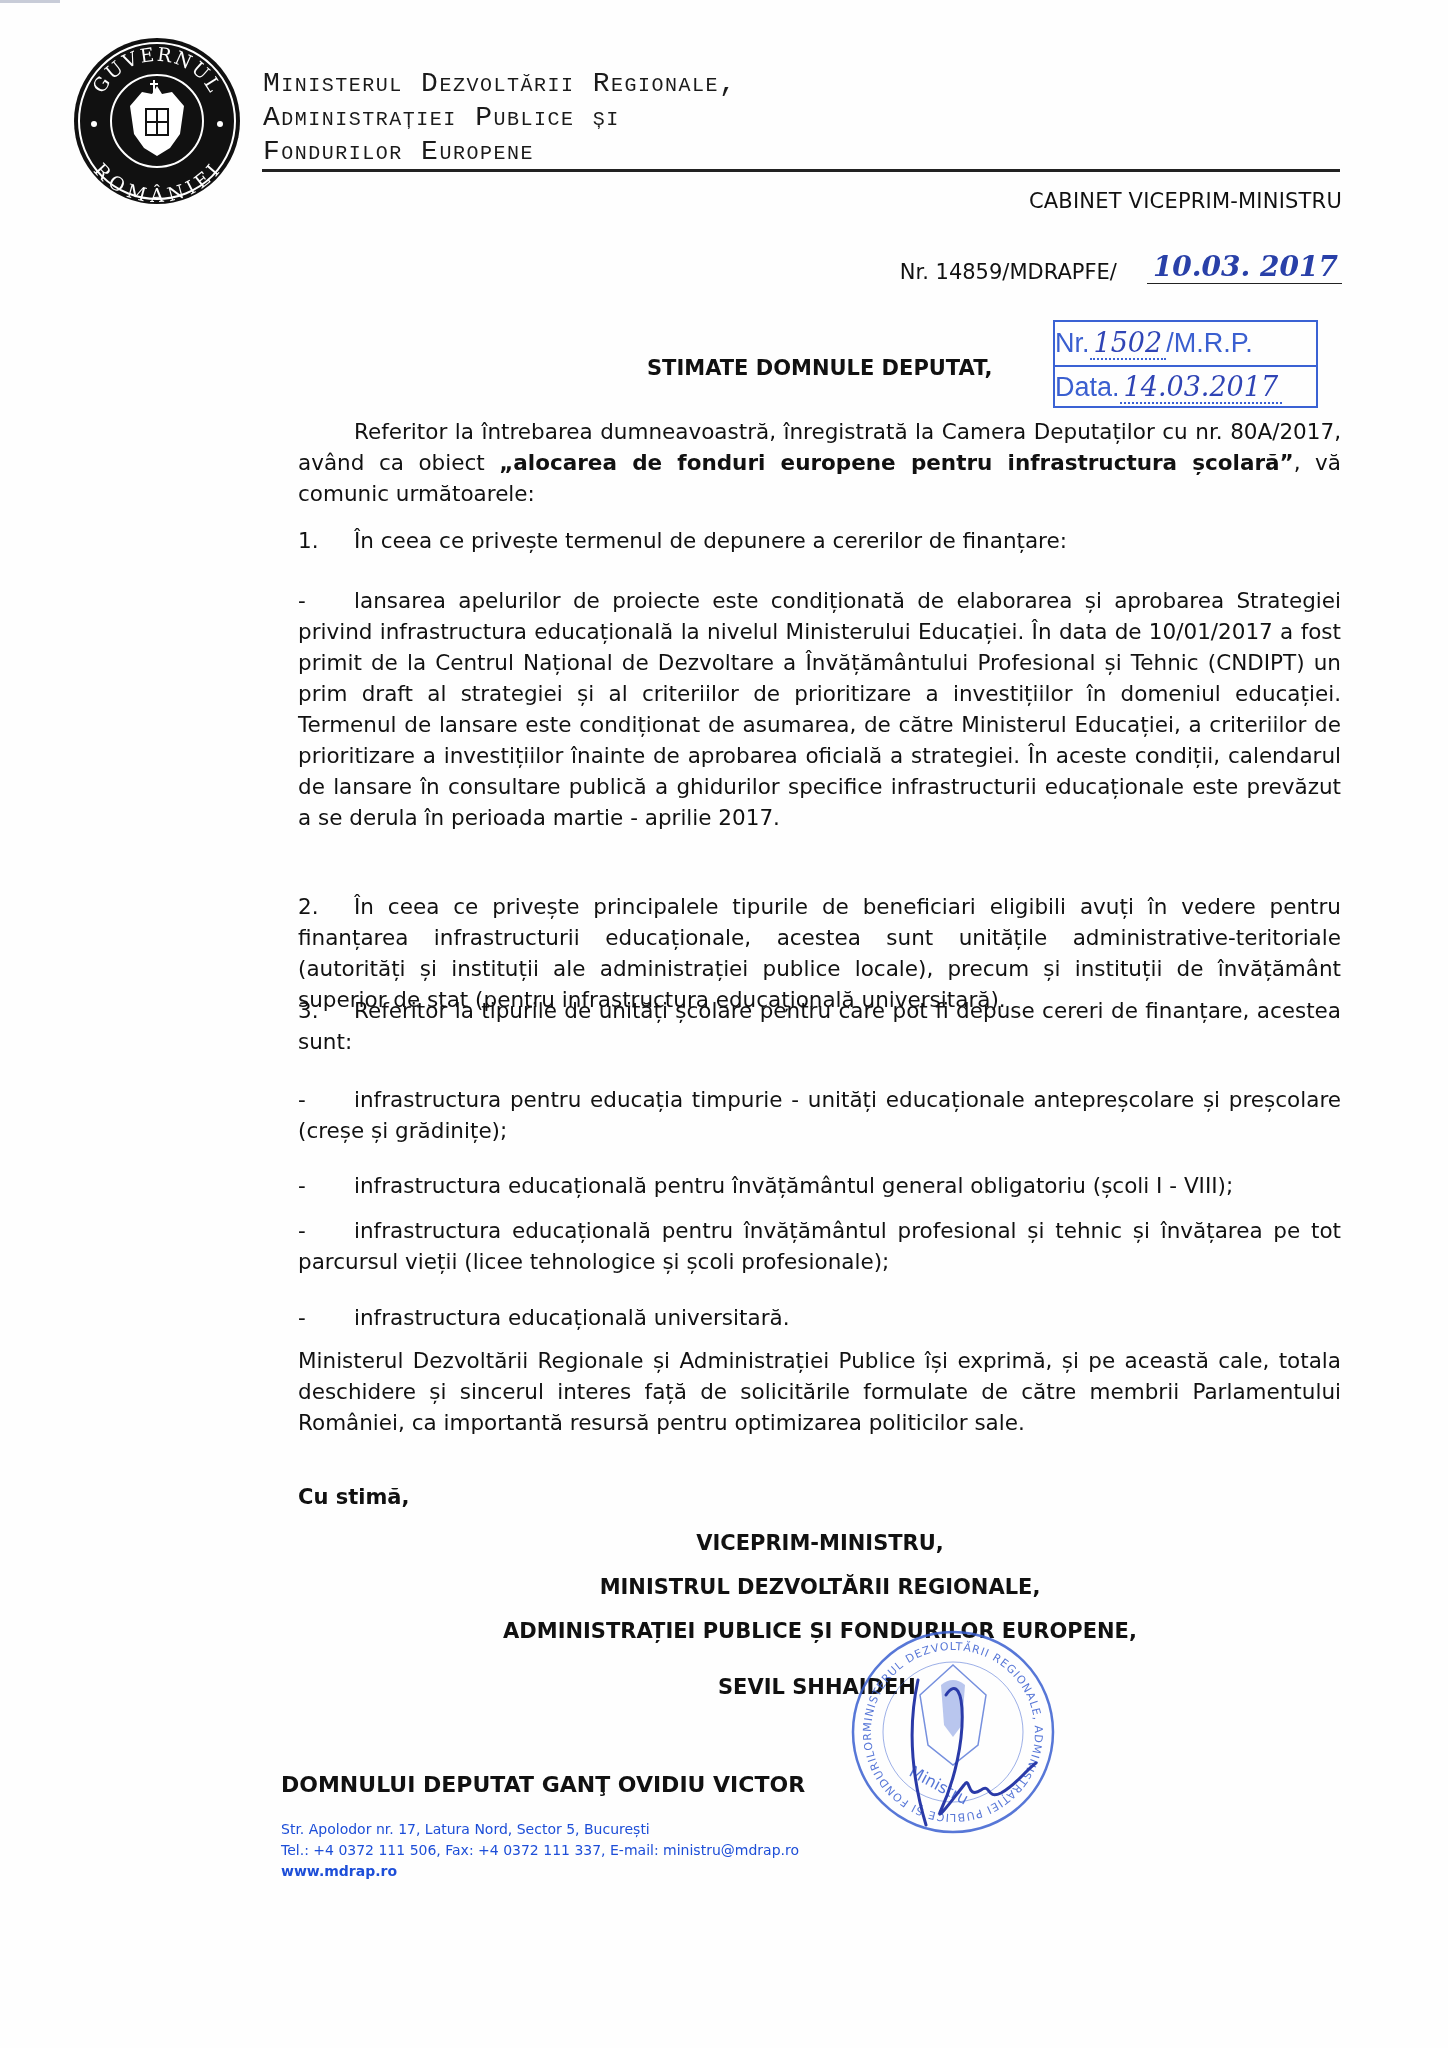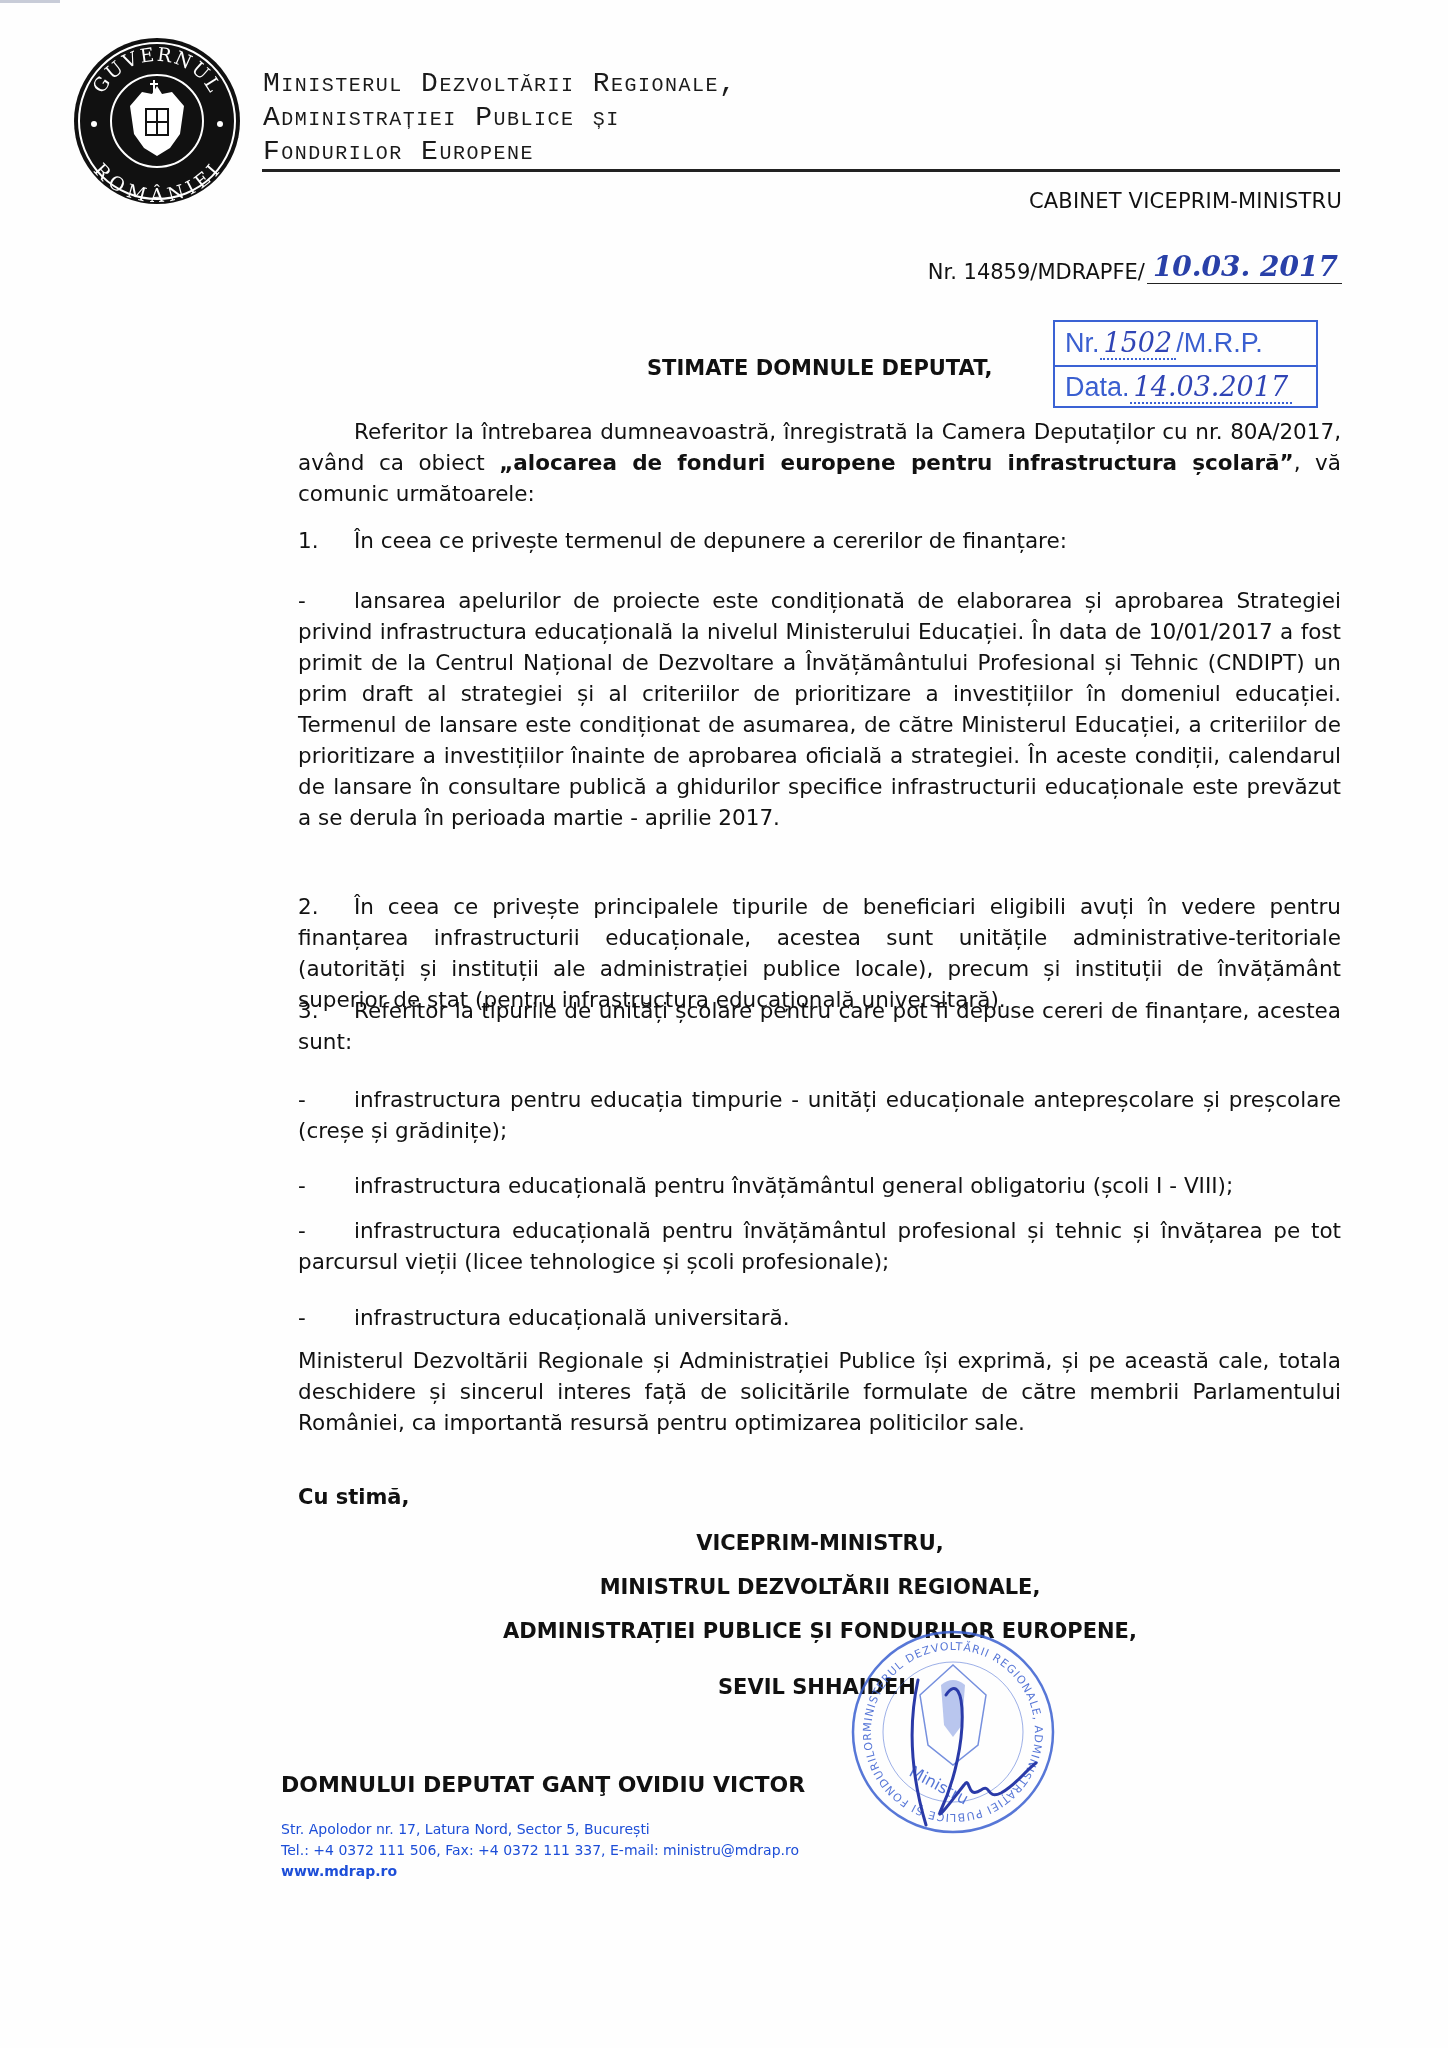--- a/index.html
+++ b/index.html
@@ -15,7 +15,7 @@
     .head-rule { position: absolute; left: 262px; top: 169px; width: 1078px; height: 3px; background: #222; }
 
     .cabinet { position: absolute; right: 106px; top: 189px; font-size: 21px; font-weight: 500; letter-spacing: 0.2px; }
-    .ref-line { position: absolute; right: 106px; top: 252px; font-size: 21px; display: flex; align-items: flex-end; }
+    .ref-line { position: absolute; right: 106px; top: 252px; font-size: 21px; display: flex; align-items: flex-end; gap: 28px; }
     .ref-line .hand { font-family: "DejaVu Serif", serif; font-style: italic; color: #2940a8; font-size: 28px; border-bottom: 1.5px solid #222; padding: 0 4px 1px 6px; margin-left: 2px; line-height: 30px; font-weight: bold; }
 
     

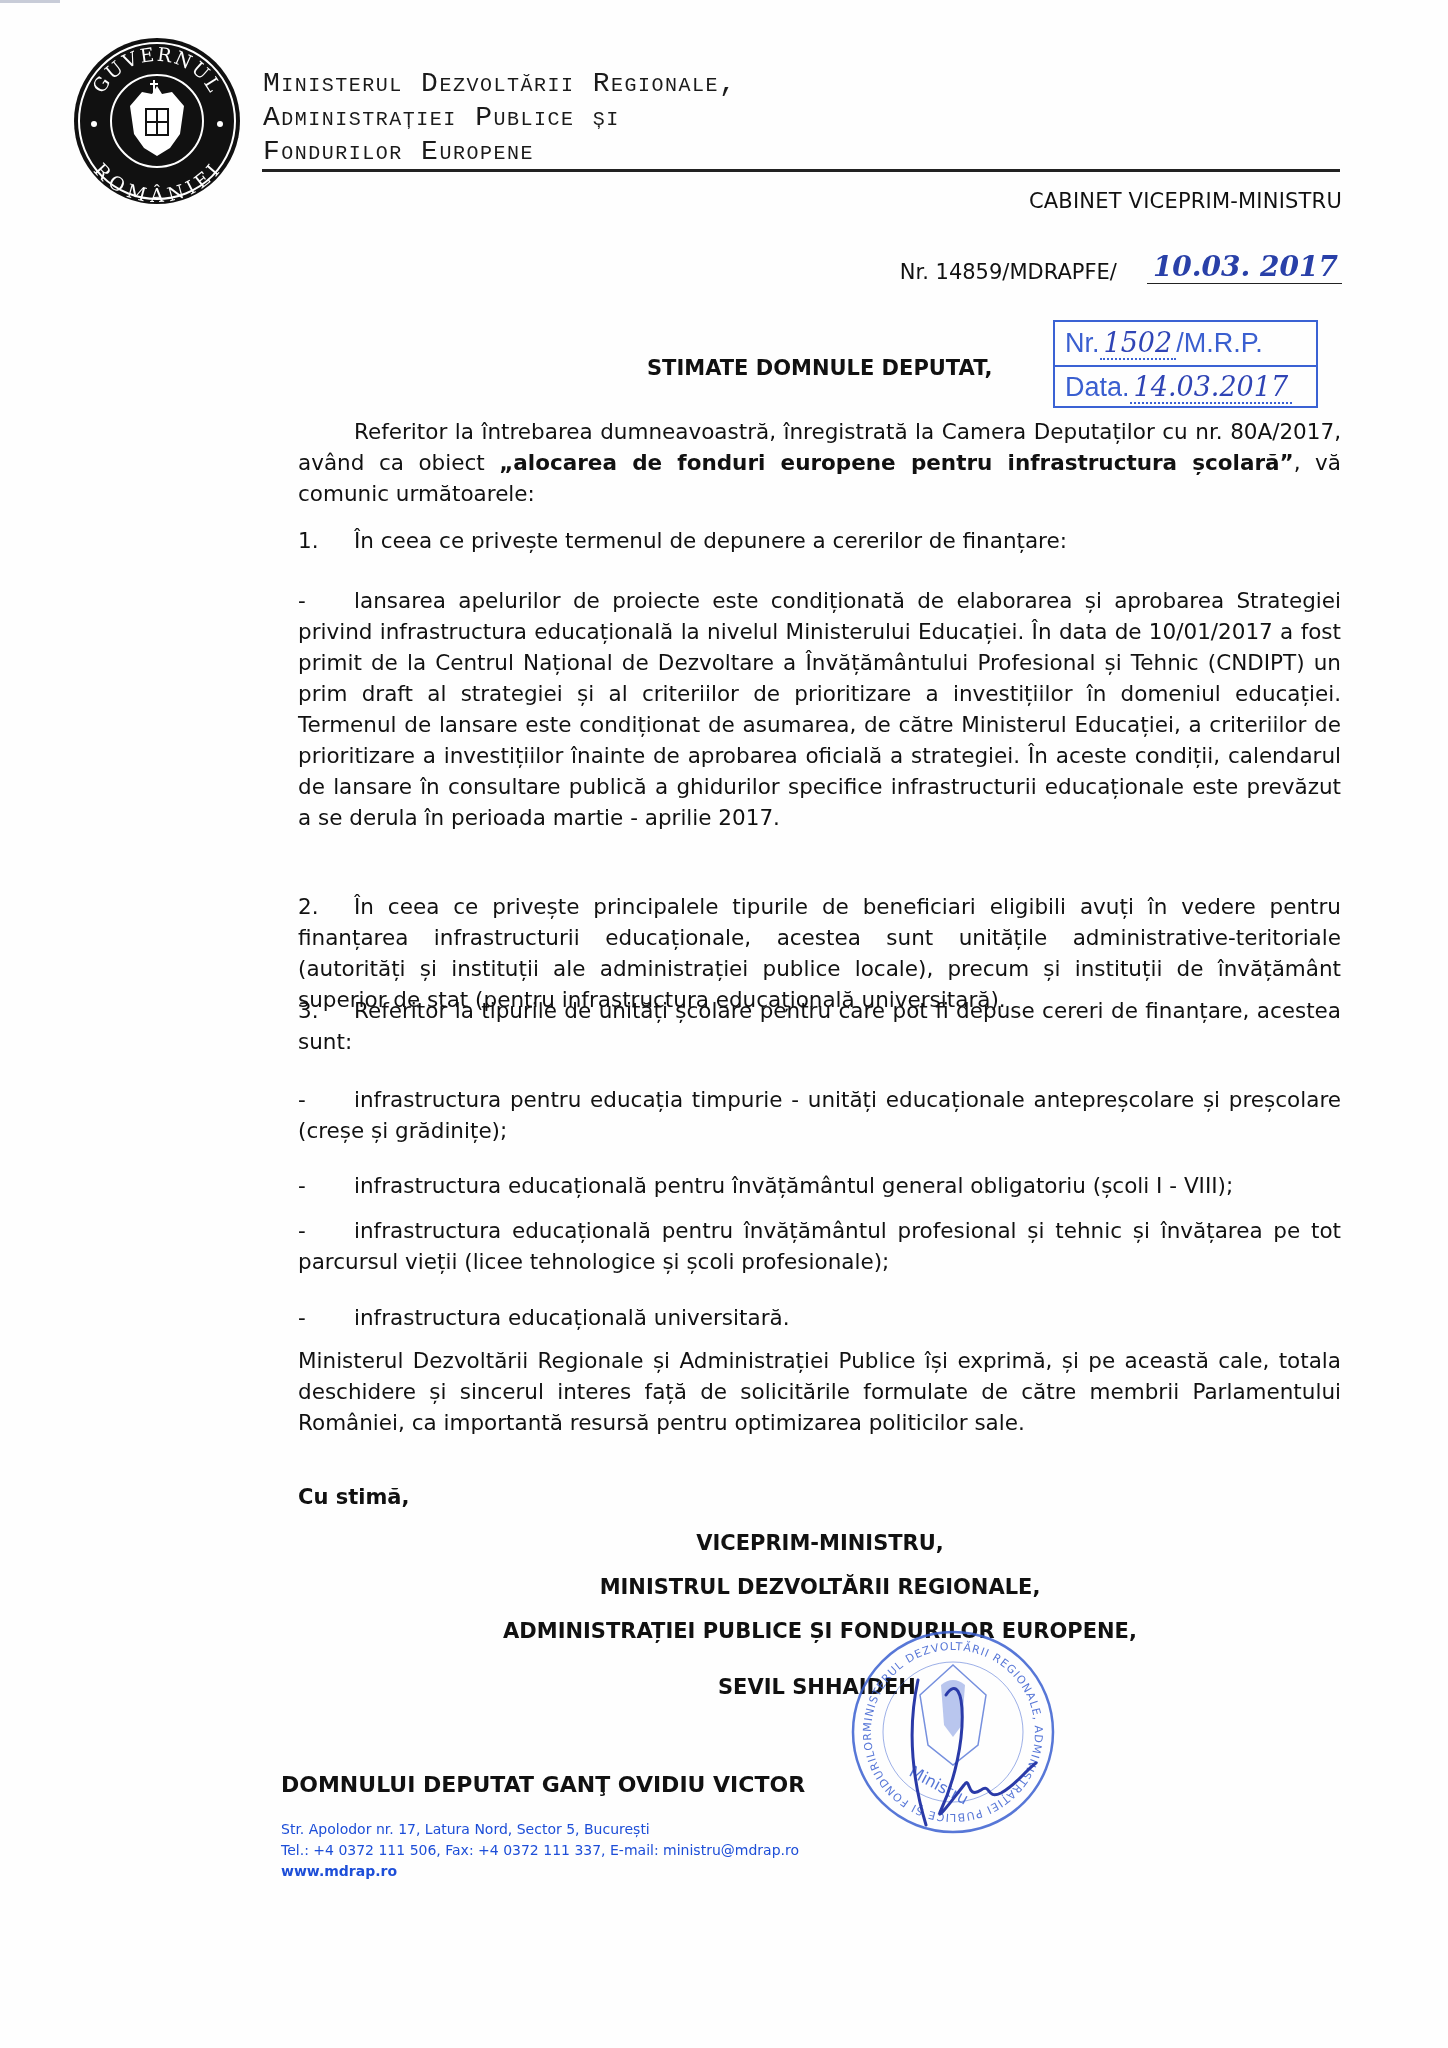--- a/index.html
+++ b/index.html
@@ -20,7 +20,7 @@
 
     
     .stamp { position: absolute; left: 1053px; top: 320px; width: 265px; height: 88px; border: 2px solid #3a62d4; color: #3a5fd0; font-family: "Liberation Sans", sans-serif; }
-    .stamp .row { height: 43px; display: flex; align-items: center; padding-left: 10px; font-size: 27px; }
+    .stamp .row { height: 43px; display: flex; align-items: center; font-size: 27px; }
     .stamp .row + .row { border-top: 2px solid #3a62d4; }
     .stamp .hw { font-family: "DejaVu Serif", serif; font-style: italic; color: #2f44b5; border-bottom: 2px dotted #3a62d4; padding: 0 4px; }
 

